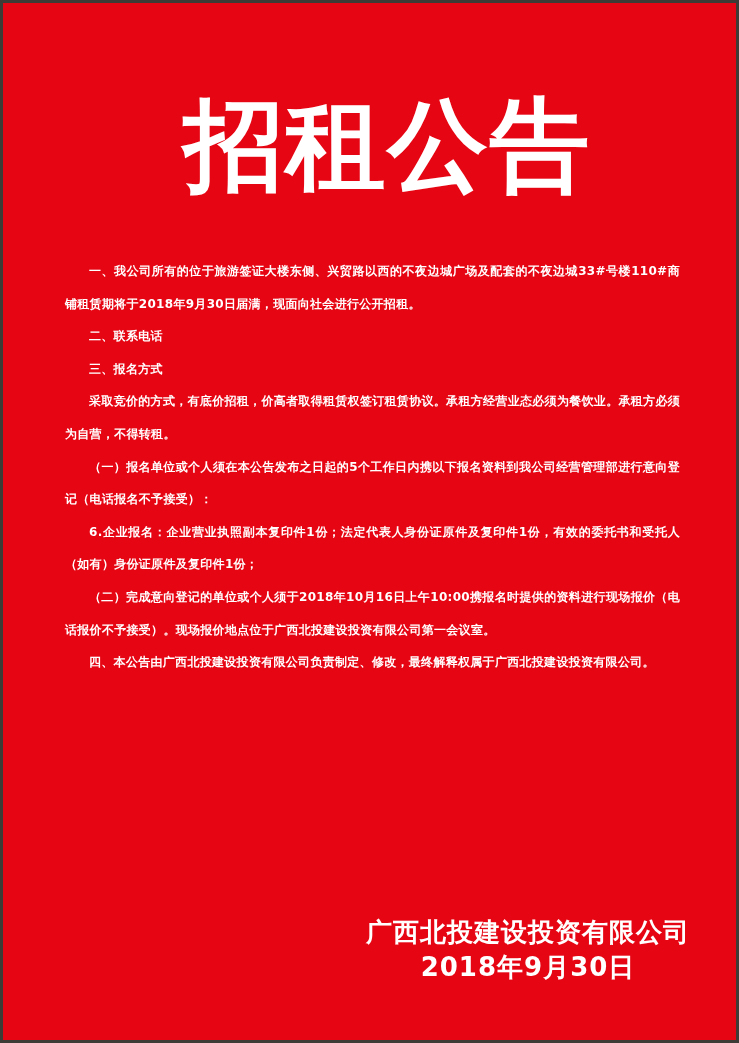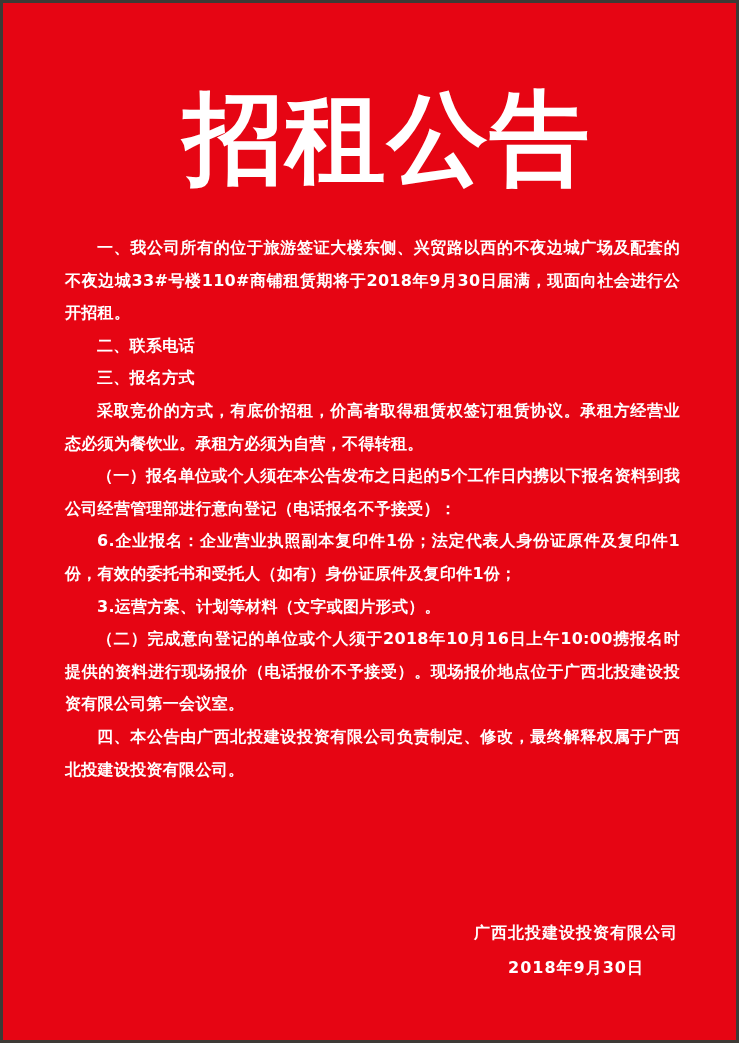--- a/index.html
+++ b/index.html
@@ -24,7 +24,7 @@
     right: 0;
     margin: 0;
     text-align: center;
-    font-family: Liberation Mono, monospace;
+    font-family: Liberation Serif, serif;
     font-weight: bold;
     font-size: 100px;
     line-height: 132px;

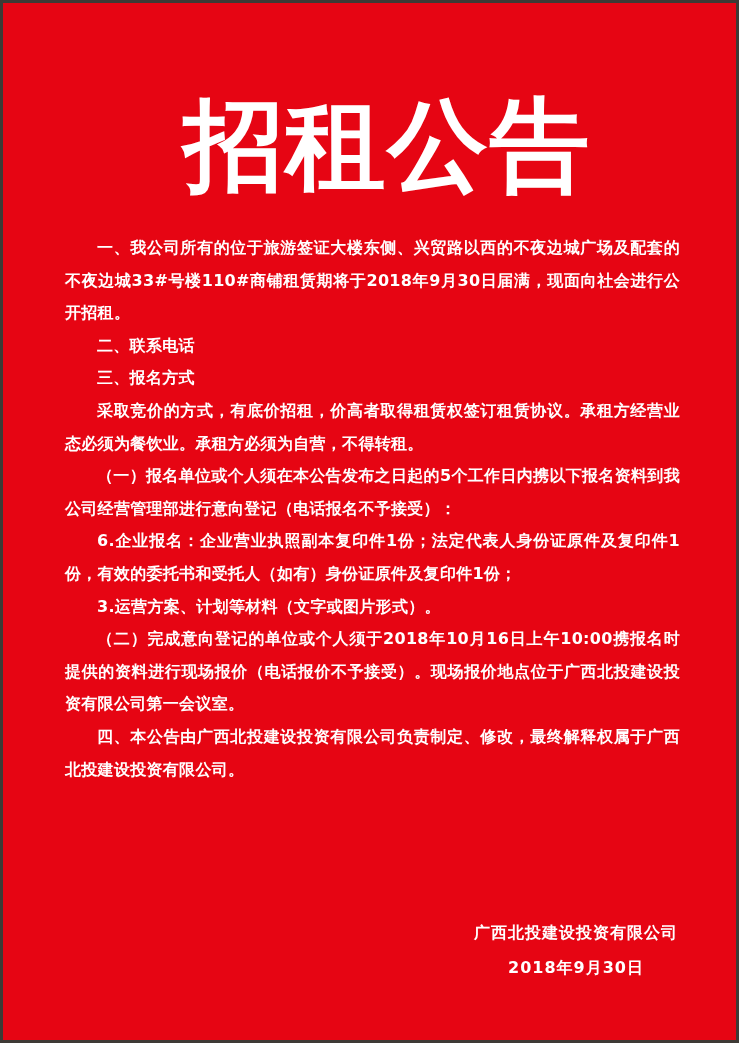--- a/index.html
+++ b/index.html
@@ -34,12 +34,12 @@
   }
   .body-text {
     position: absolute;
-    top: 229px;
+    top: 252px;
     left: 62px;
     width: 615px;
     color: #ffffff;
     font-weight: bold;
-    font-size: 16px;
+    font-size: 12px;
     line-height: 32.6px;
     text-align: justify;
     letter-spacing: 0.3px;

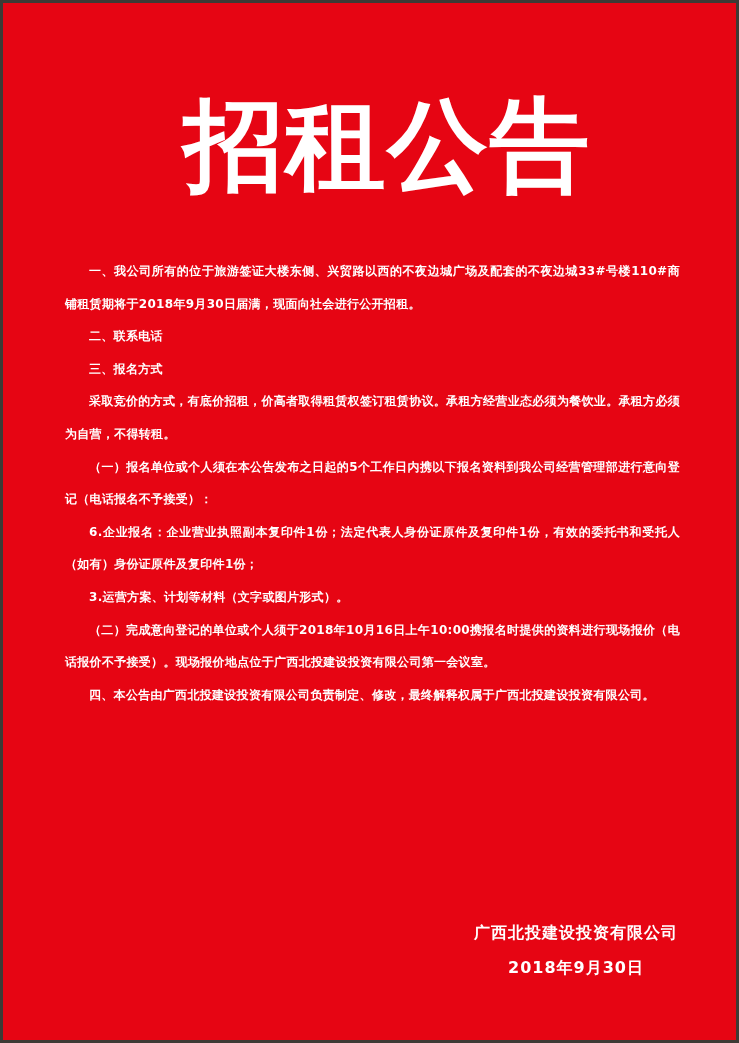--- a/index.html
+++ b/index.html
@@ -74,7 +74,6 @@
     <p>采取竞价的方式，有底价招租，价高者取得租赁权签订租赁协议。承租方经营业态必须为餐饮业。承租方必须为自营，不得转租。</p>
     <p>（一）报名单位或个人须在本公告发布之日起的5个工作日内携以下报名资料到我公司经营管理部进行意向登记（电话报名不予接受）：</p>
     <p>6.企业报名：企业营业执照副本复印件1份；法定代表人身份证原件及复印件1份，有效的委托书和受托人（如有）身份证原件及复印件1份；</p>
-    <p>3.运营方案、计划等材料（文字或图片形式）。</p>
     <p>（二）完成意向登记的单位或个人须于2018年10月16日上午10:00携报名时提供的资料进行现场报价（电话报价不予接受）。现场报价地点位于广西北投建设投资有限公司第一会议室。</p>
     <p>四、本公告由广西北投建设投资有限公司负责制定、修改，最终解释权属于广西北投建设投资有限公司。</p>
   </div>

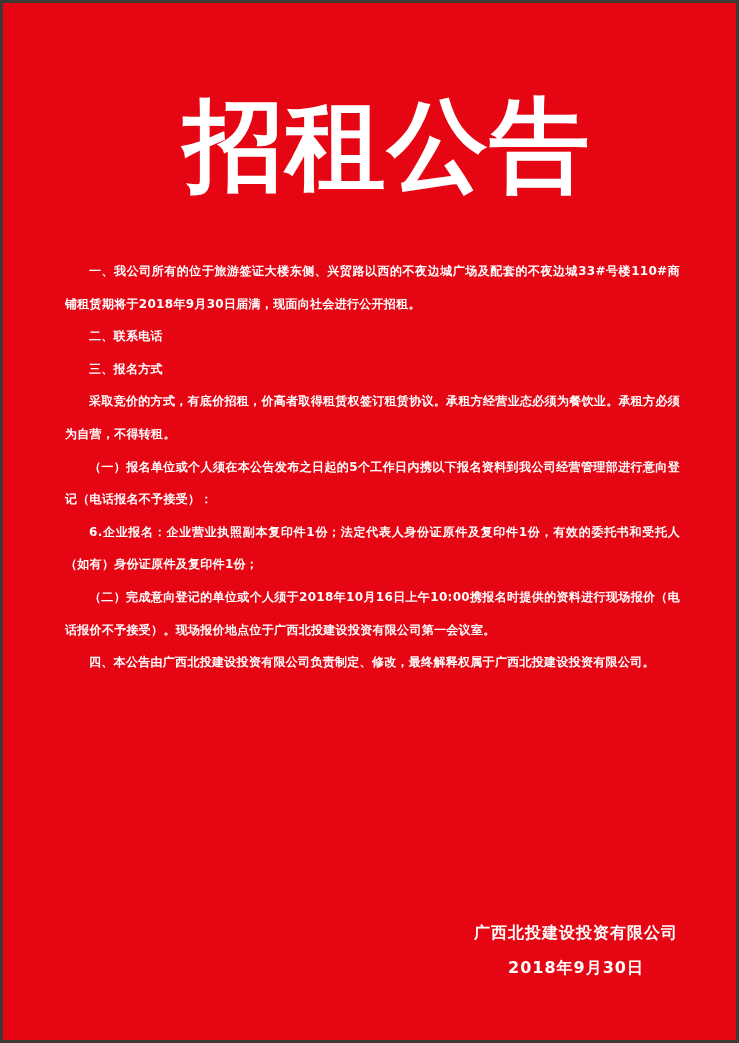--- a/index.html
+++ b/index.html
@@ -51,10 +51,10 @@
   .signature {
     position: absolute;
     top: 912px;
-    right: 58px;
+    right: 46px;
     color: #ffffff;
     font-weight: bold;
-    font-size: 16px;
+    font-size: 26px;
     line-height: 35px;
     letter-spacing: 1px;
     text-align: center;

